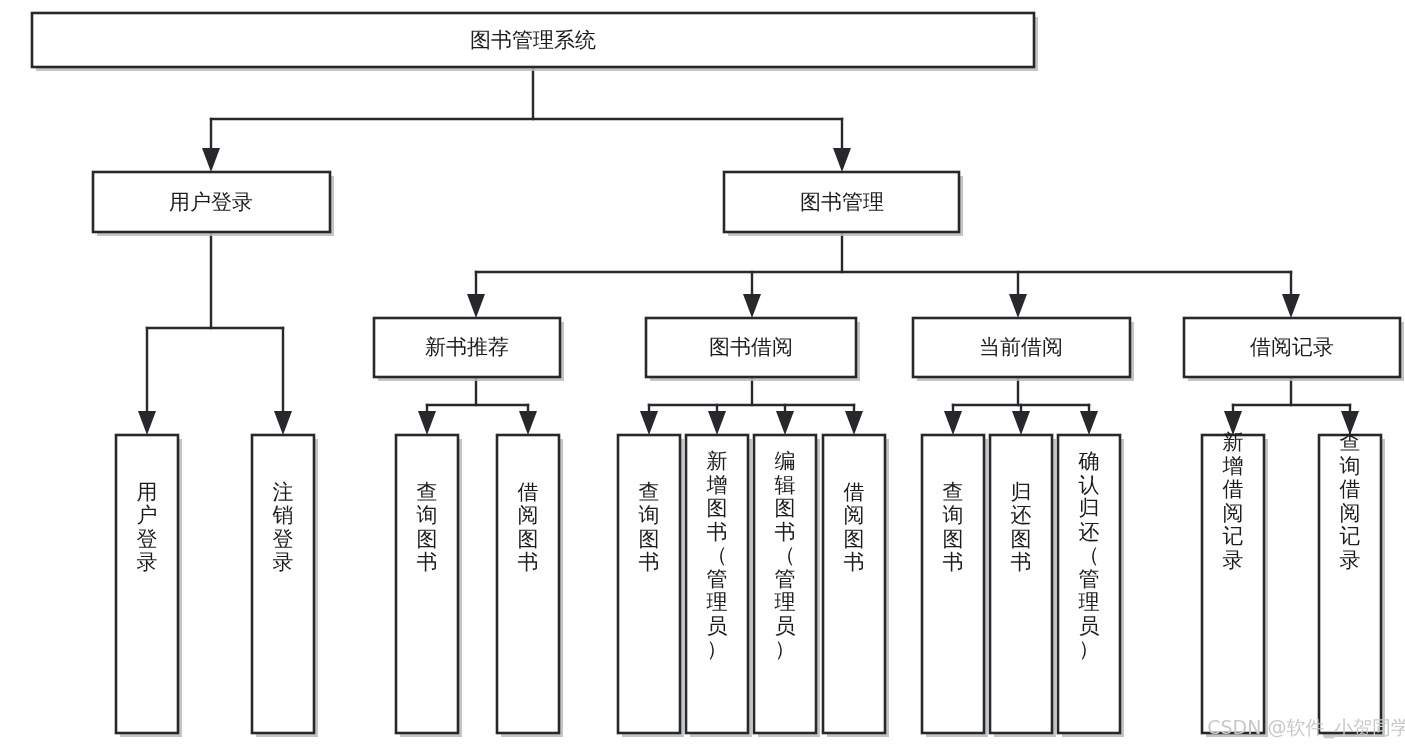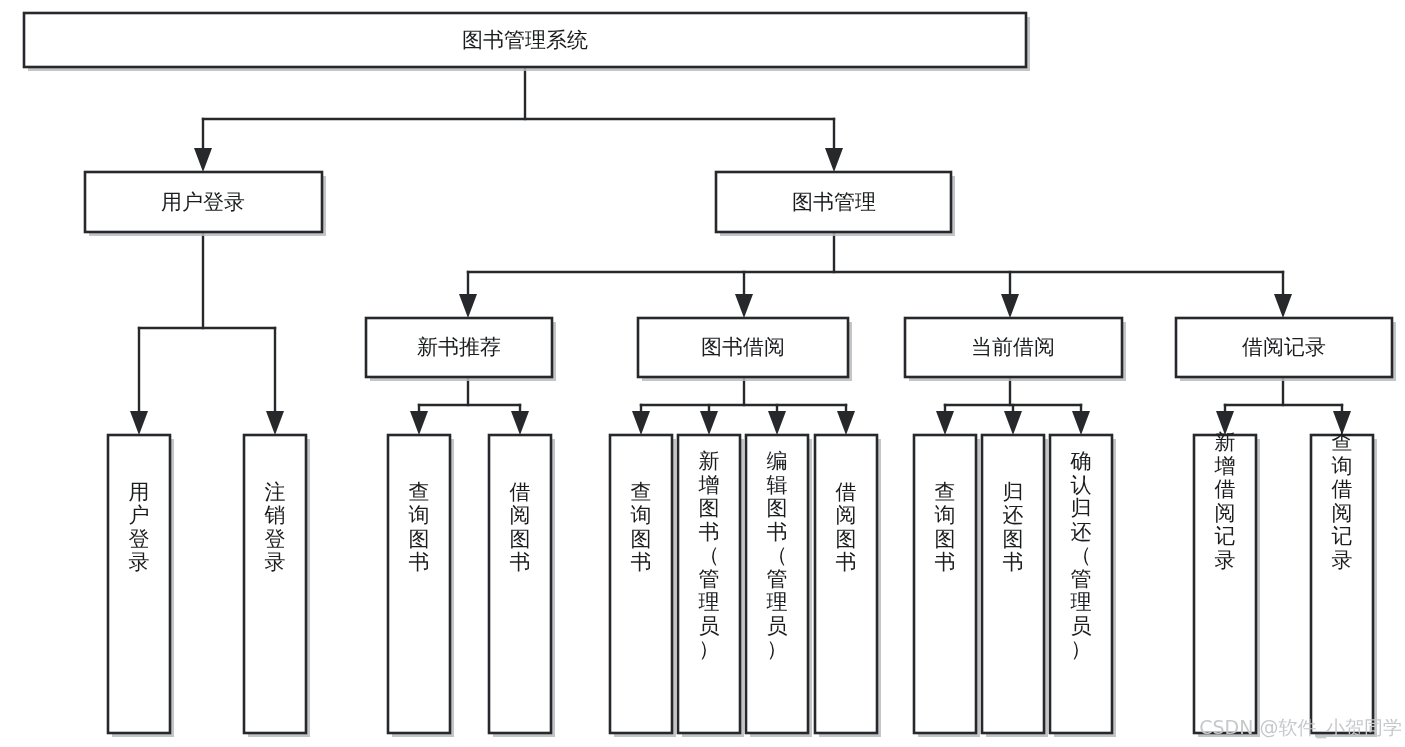--- a/index.html
+++ b/index.html
@@ -16,7 +16,7 @@
   }
   #diagram-root {
     position: absolute;
-    left: 4px;
+    left: 12px;
     top: 0;
     width: 1382px;
     height: 747px;

